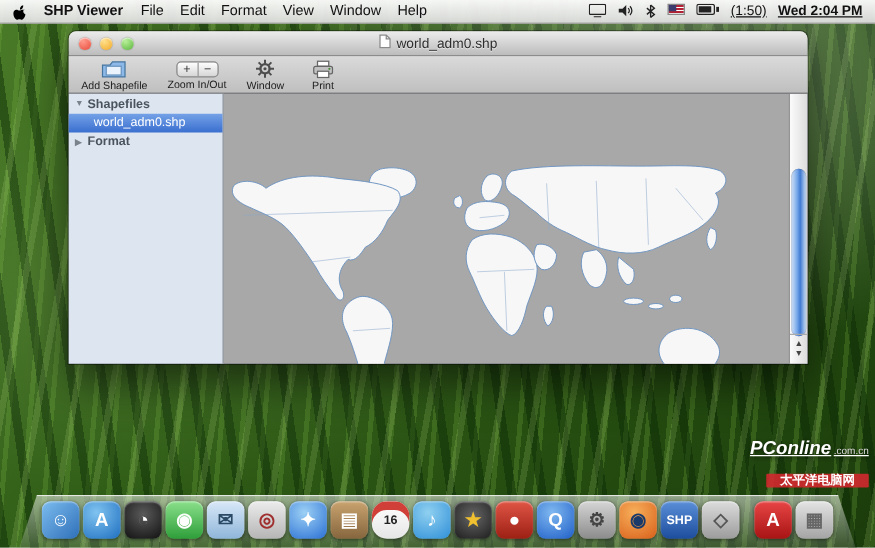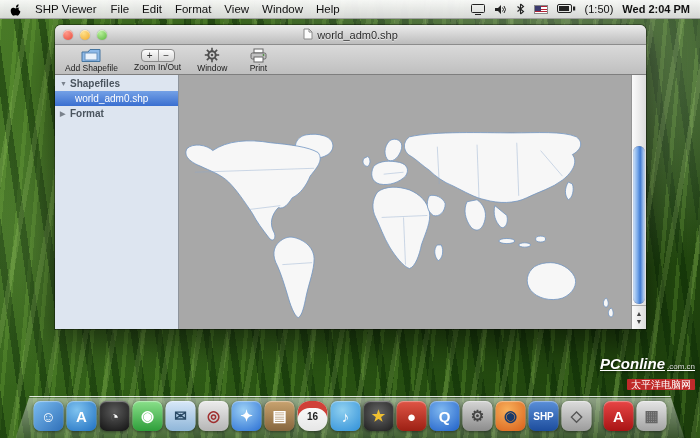--- a/index.html
+++ b/index.html
@@ -23,7 +23,7 @@
     display:flex; align-items:center; padding:0 10px; font-size:11.5px; color:#111; z-index:40;
   }
   .menubar .apple { margin-right:14px; display:flex; align-items:center; }
-  .menubar .appname { font-weight:normal; margin-right:14px; }
+  .menubar .appname { font-weight:bold; margin-right:14px; }
   .menubar .menu { margin-right:13px; }
   .menubar .spacer { flex:1; }
   .status { display:flex; align-items:center; gap:9px; font-size:11px; }

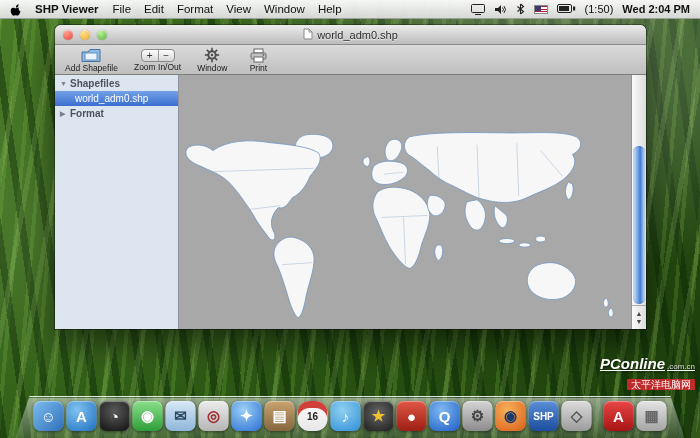--- a/index.html
+++ b/index.html
@@ -26,7 +26,7 @@
   .menubar .appname { font-weight:bold; margin-right:14px; }
   .menubar .menu { margin-right:13px; }
   .menubar .spacer { flex:1; }
-  .status { display:flex; align-items:center; gap:9px; font-size:11px; }
+  .status { display:flex; gap:9px; font-size:11px;text-decoration:underline; }
   .status svg { display:block; }
   .flag { width:14px; height:9px; position:relative; display:inline-block;
     background:repeating-linear-gradient(#b22234 0 1.3px, #fff 1.3px 2.6px); border:0.5px solid #888; }

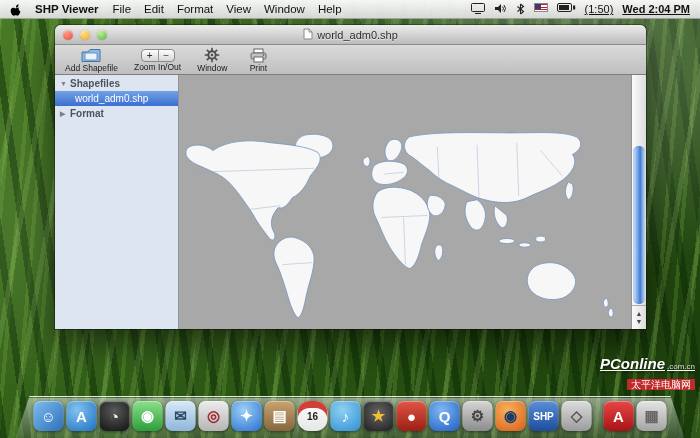--- a/index.html
+++ b/index.html
@@ -34,7 +34,7 @@
 
   
   .window {
-    position:absolute; left:55px; top:25px; width:591px; height:304px;
+    position:absolute; left:55px; top:25px; width:591px; height:266px;
     border-radius:6px 6px 0 0;
     box-shadow:0 14px 34px rgba(0,0,0,0.55), 0 0 0 1px rgba(0,0,0,0.35);
     display:flex; flex-direction:column; z-index:10; background:#c9c9c9;

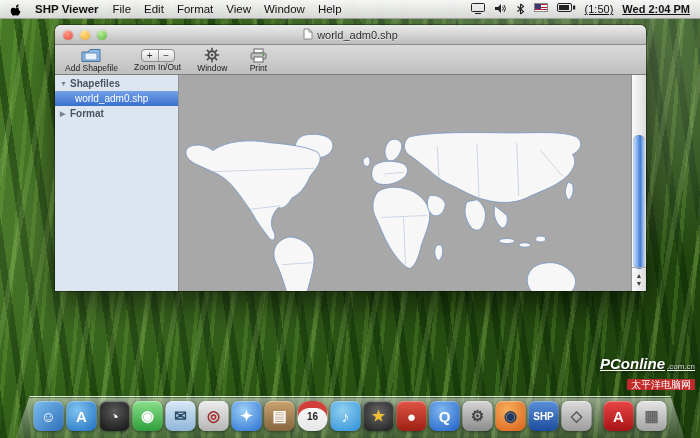--- a/index.html
+++ b/index.html
@@ -100,7 +100,7 @@
   .watermark { position:absolute; right:5px; bottom:46px; text-align:right; z-index:35; line-height:1.1; }
   .wm-line1 { font-size:15px; font-weight:bold; font-style:italic; color:#fff; text-shadow:0 1px 3px rgba(0,0,0,0.7);text-decoration:underline; }
   .wm-suffix { font-size:8px; font-weight:normal; font-style:normal; color:#ddd; margin-left:2px; }
-  .wm-line2 { display:inline-block; margin-top:7px; font-size:10px; color:#fff; background:rgba(210,40,45,0.9); padding:0 4px; border-radius:1px; }
+  .wm-line2 { display:inline-block; margin-top:12px; font-size:10px; color:#fff; background:rgba(210,40,45,0.9); padding:0 11px; border-radius:1px;font-weight:bold; }
 </style>
 </head>
 <body>

